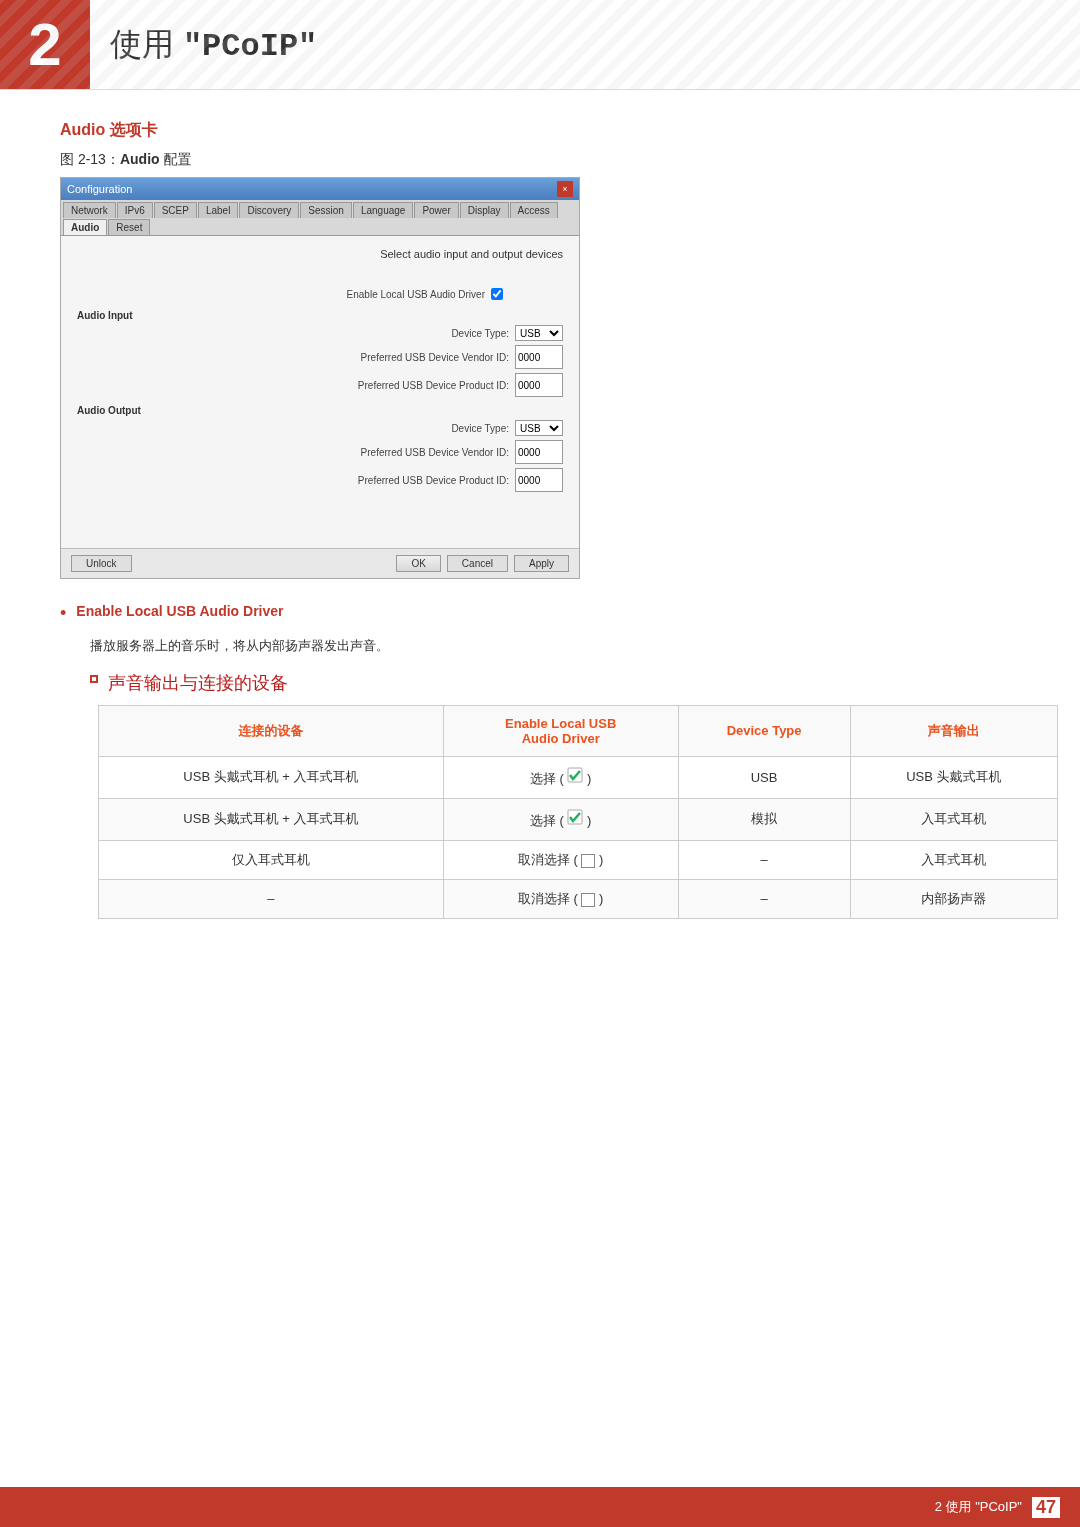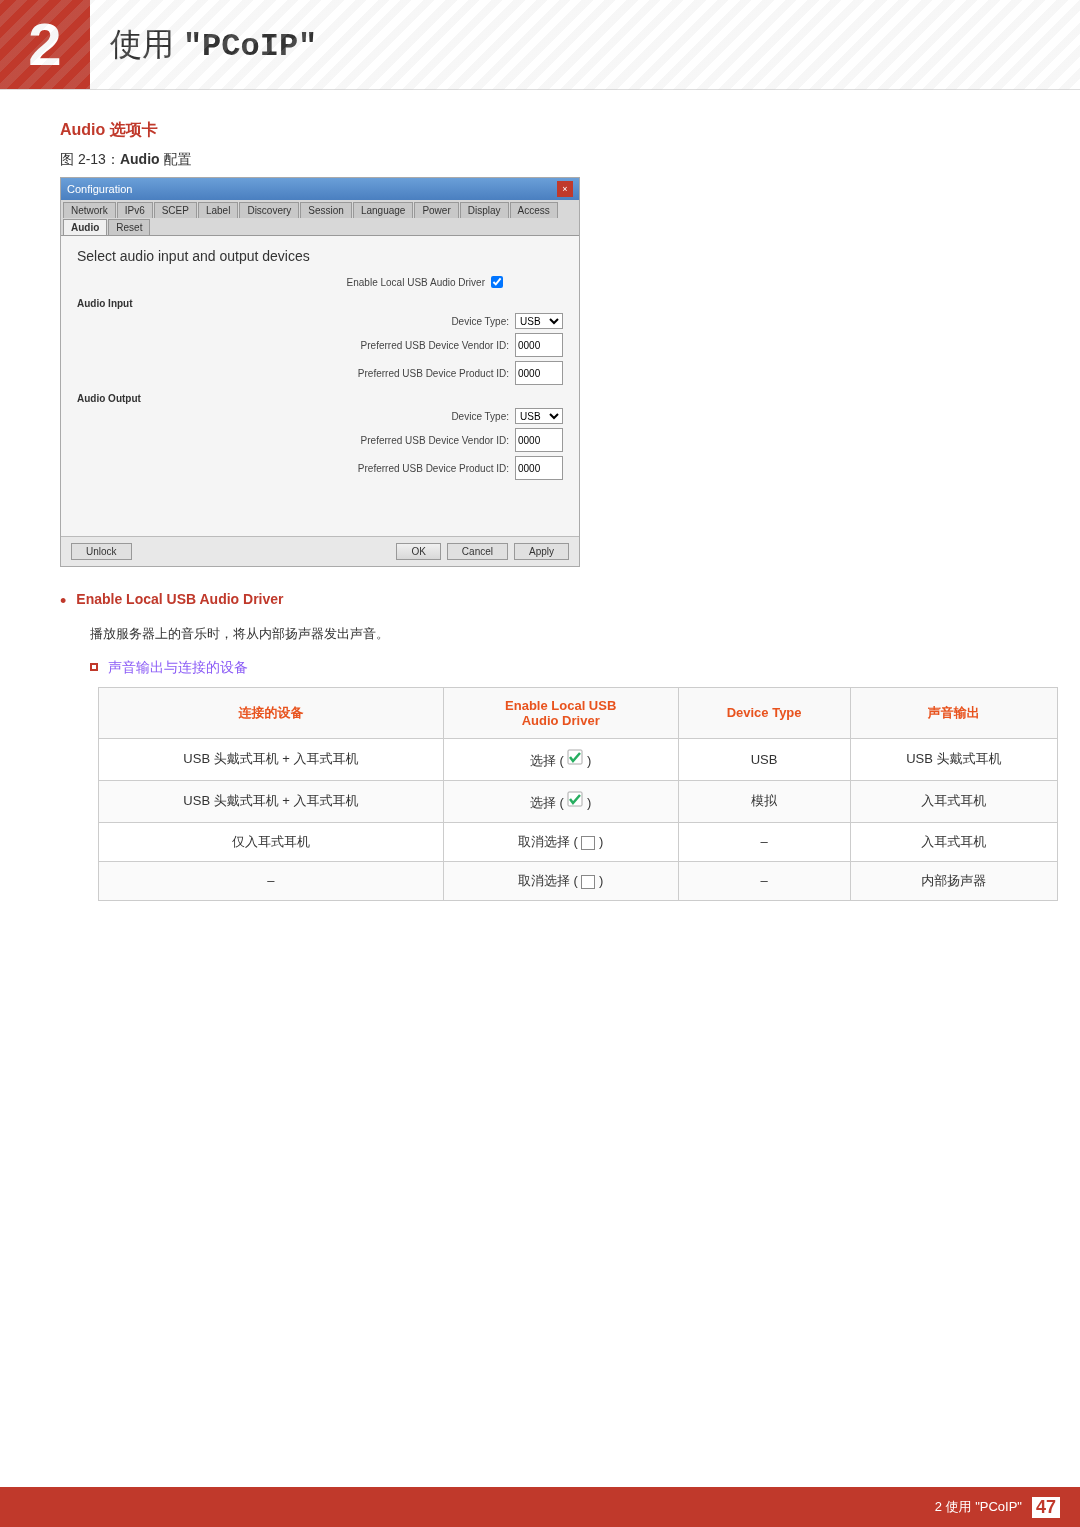--- a/index.html
+++ b/index.html
@@ -154,9 +154,10 @@
       background: #f5f5f5;
     }
     .config-body-label {
-      font-size: 14px;
-      margin-bottom: 12px;
-      color: #333;
+      font-size: 11px;
+      margin-bottom: 28px;
+      color: #333;
+      text-align: right;
     }
     .enable-local-usb-row {
       display: flex;

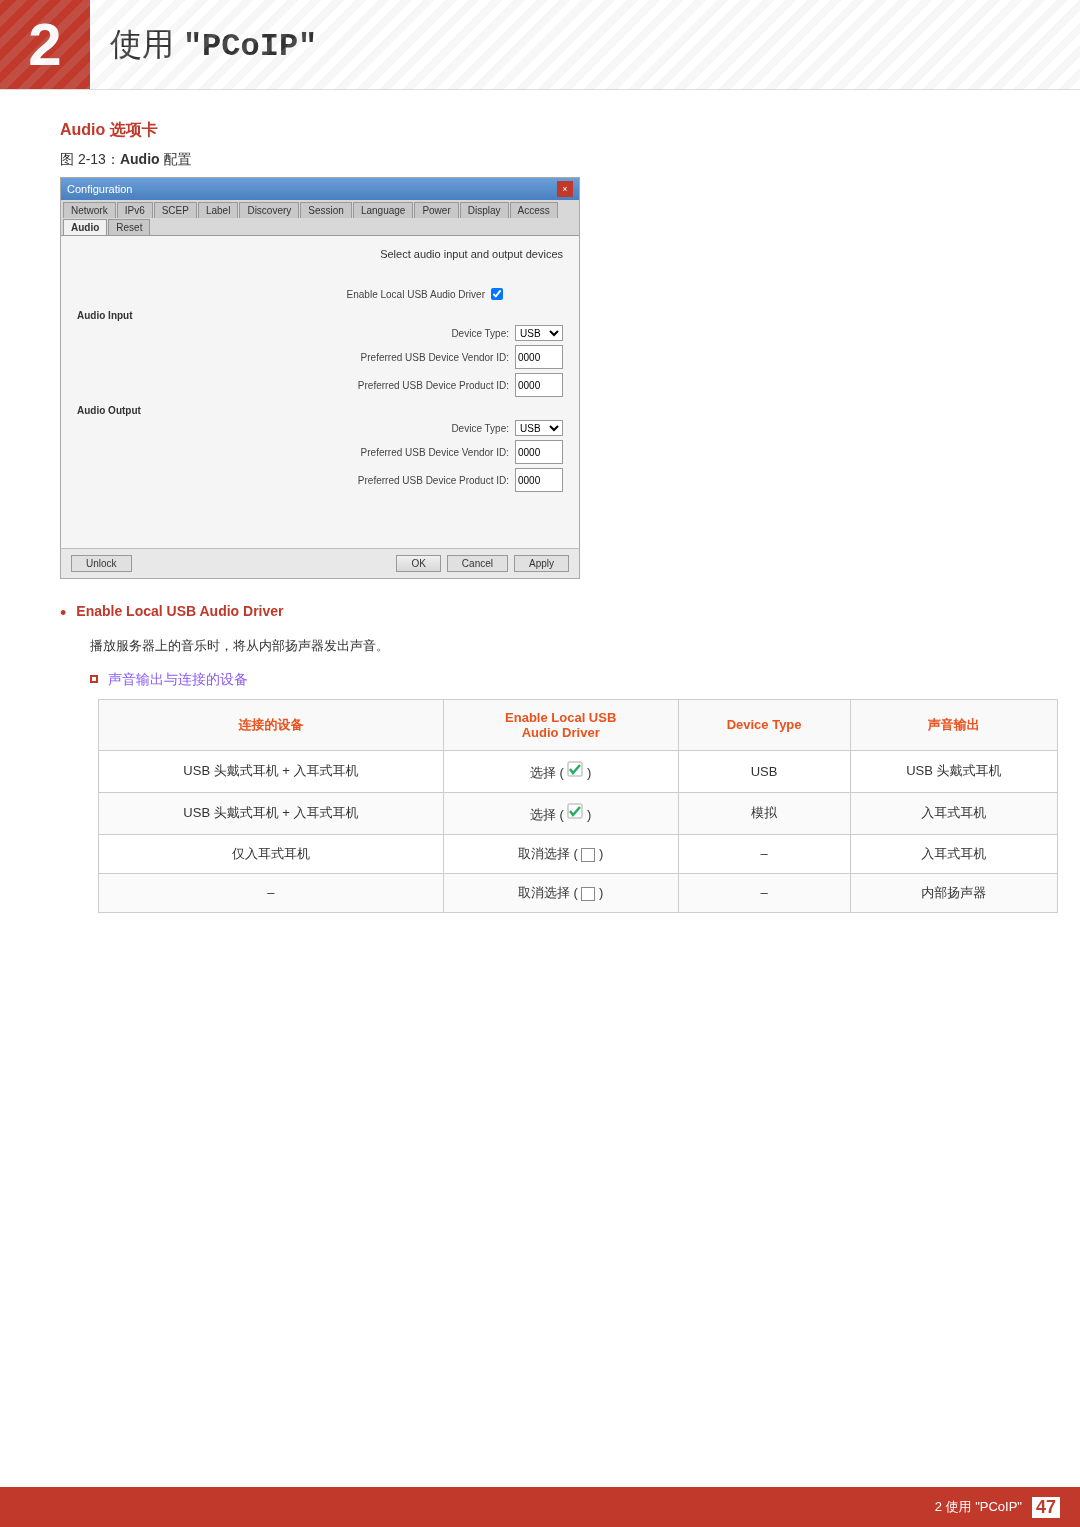--- a/index.html
+++ b/index.html
@@ -264,8 +264,8 @@
       flex-shrink: 0;
     }
     .sub-bullet-text {
-      font-size: 14px;
-      color: #8b5cf6;
+      font-size: 18px;
+      color: #b91c1c;
     }
 
     

